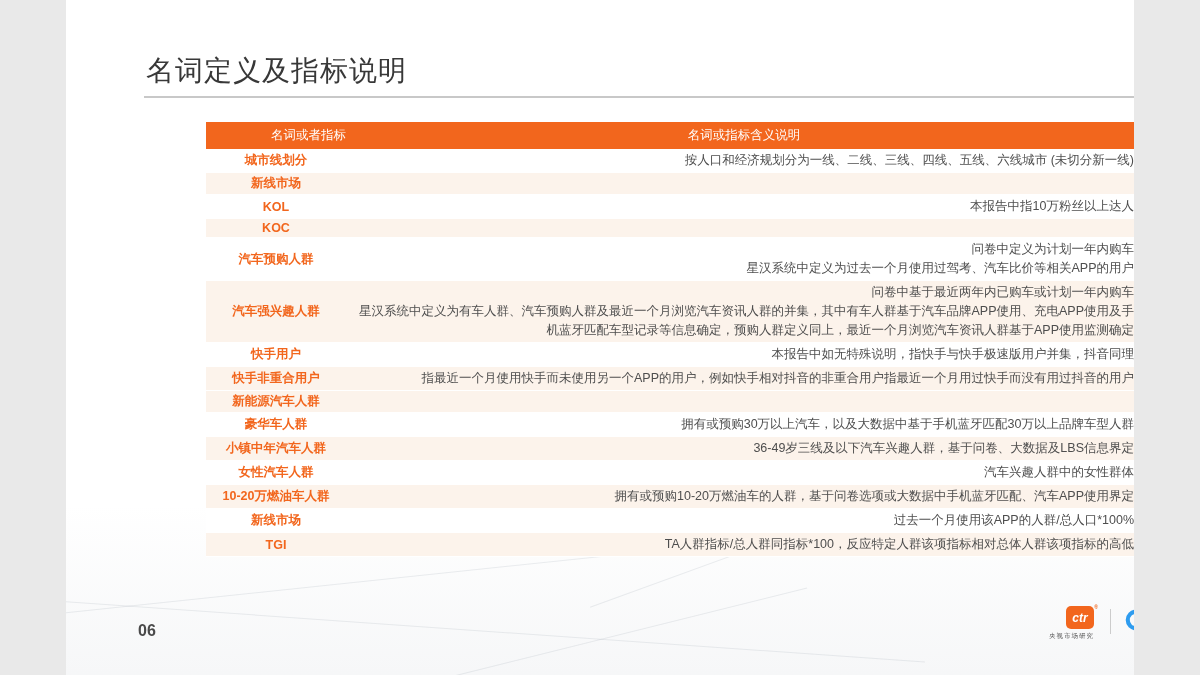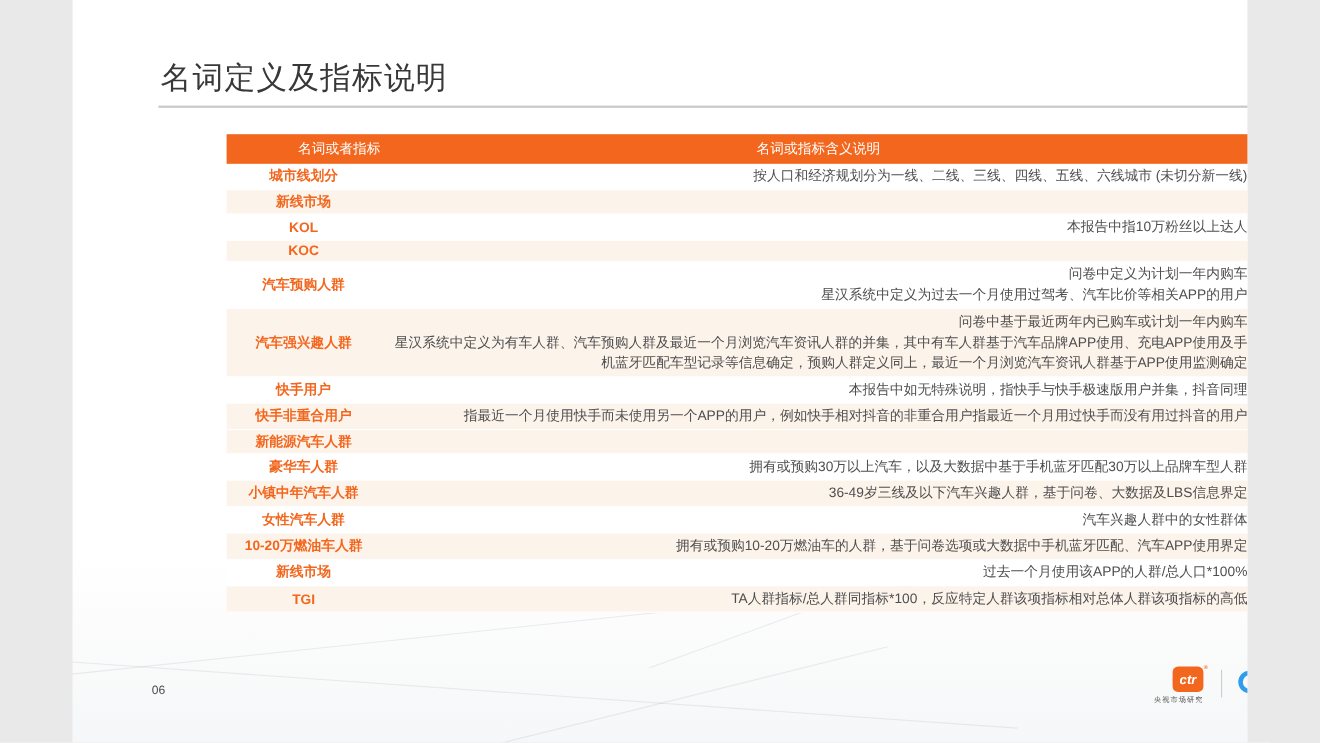--- a/index.html
+++ b/index.html
@@ -38,7 +38,7 @@
   }
   .page-num{
     position:absolute;left:72px;top:622px;
-    font-size:11px;font-weight:400;color:#4a4a4a;
+    font-size:16px;font-weight:700;color:#4a4a4a;
   }
   .footer-logos{position:absolute;left:983px;top:606px;display:flex;align-items:flex-start;}
   .ctr-block{display:flex;flex-direction:column;align-items:flex-end;margin-right:16px;}

